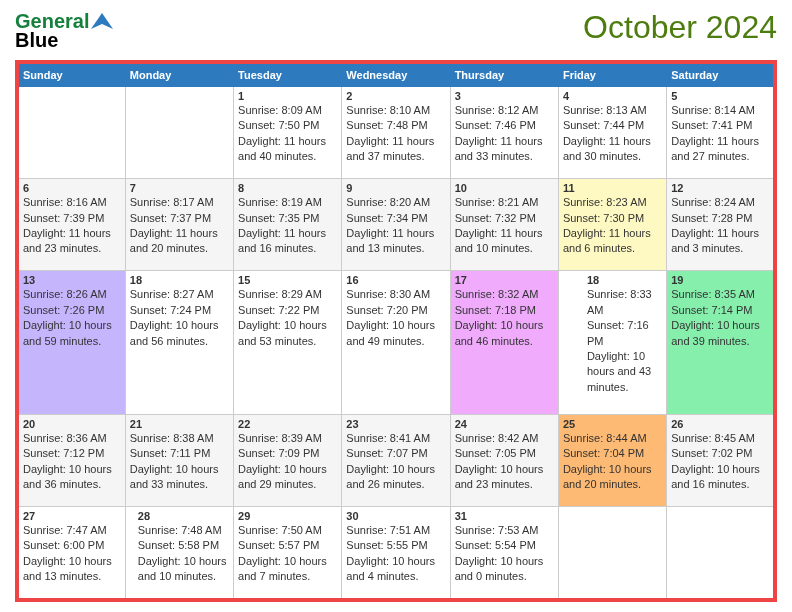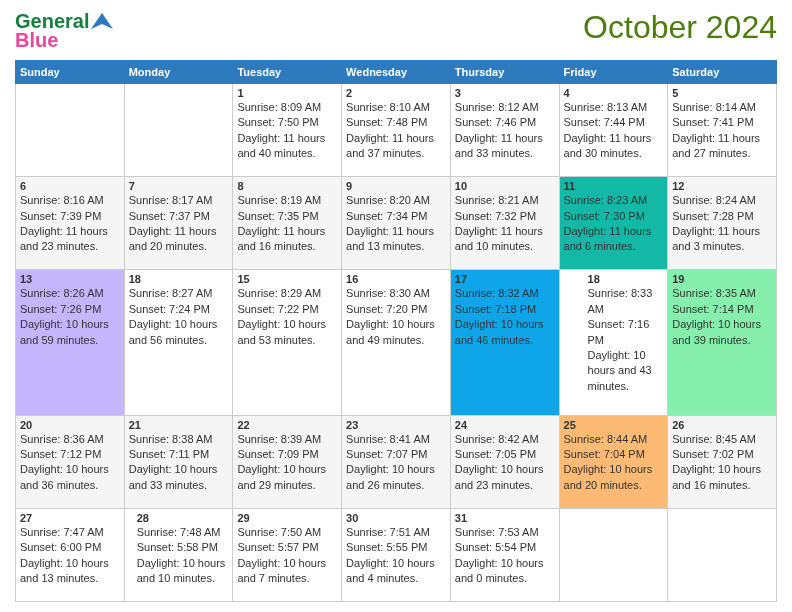--- a/index.html
+++ b/index.html
@@ -103,7 +103,7 @@
           <polygon points="11,2 22,18 11,13 0,18" fill="#2d7abf"></polygon>
         </svg>
       </div>
-      <span style="font-size:20px;font-weight:bold;color:#ec4899;margin-top:-4px;">Blue</span>
+      <span style="font-size:20px;font-weight:bold;color:#000000;margin-top:-4px;">Blue</span>
     </div>
     <div class="title-block">
       <div class="month-year">October 2024</div>

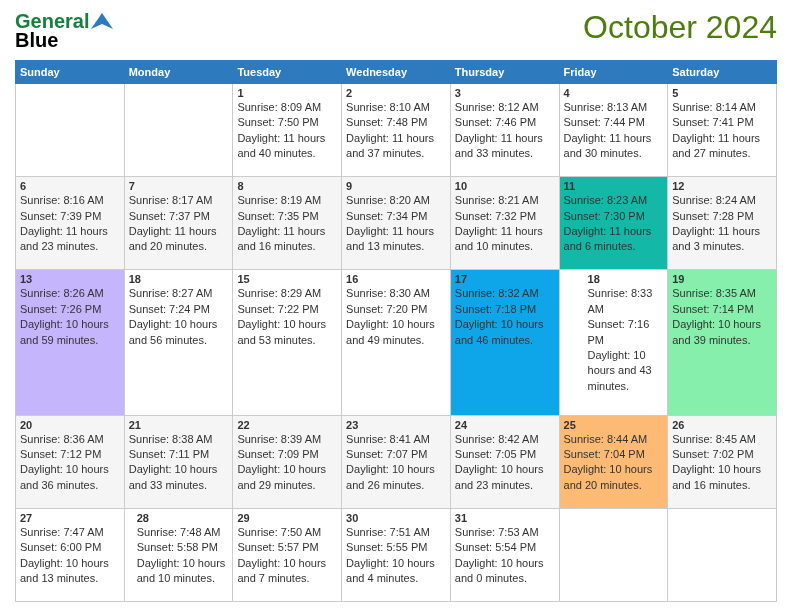--- a/index.html
+++ b/index.html
@@ -43,7 +43,7 @@
     }
     .calendar {
       flex: 1;
-      border: 1px solid #ef4444;
+      border: 4px solid #ef4444;
       border-collapse: collapse;
       width: 100%;
       table-layout: fixed;

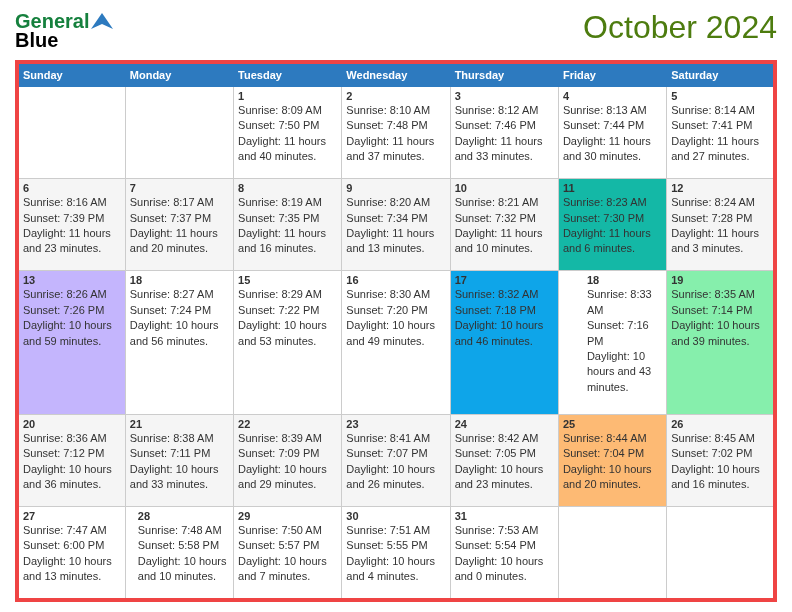--- a/index.html
+++ b/index.html
@@ -168,7 +168,7 @@
             <span class="day-num">10</span>
             <div class="day-info">Sunrise: 8:21 AM<br>Sunset: 7:32 PM<br>Daylight: 11 hours and 10 minutes.</div>
           </td>
-          <td style="background: #14b8a6;">
+          <td style="background: #fef9c3;">
             <span class="day-num">11</span>
             <div class="day-info">Sunrise: 8:23 AM<br>Sunset: 7:30 PM<br>Daylight: 11 hours and 6 minutes.</div>
           </td>

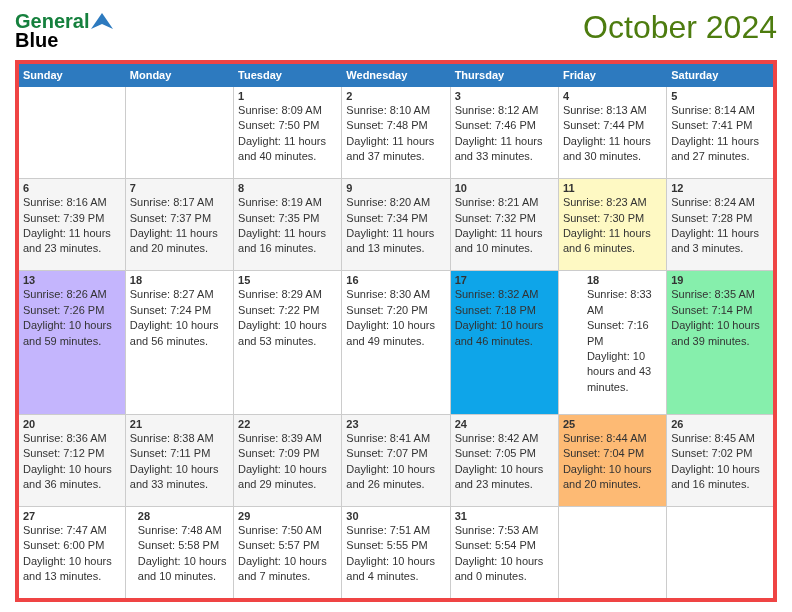--- a/index.html
+++ b/index.html
@@ -194,7 +194,7 @@
             <span class="day-num">16</span>
             <div class="day-info">Sunrise: 8:30 AM<br>Sunset: 7:20 PM<br>Daylight: 10 hours and 49 minutes.</div>
           </td>
-          <td style="background: #0ea5e9;">
+          <td style="background: #f0abfc;">
             <span class="day-num">17</span>
             <div class="day-info">Sunrise: 8:32 AM<br>Sunset: 7:18 PM<br>Daylight: 10 hours and 46 minutes.</div>
           </td>

